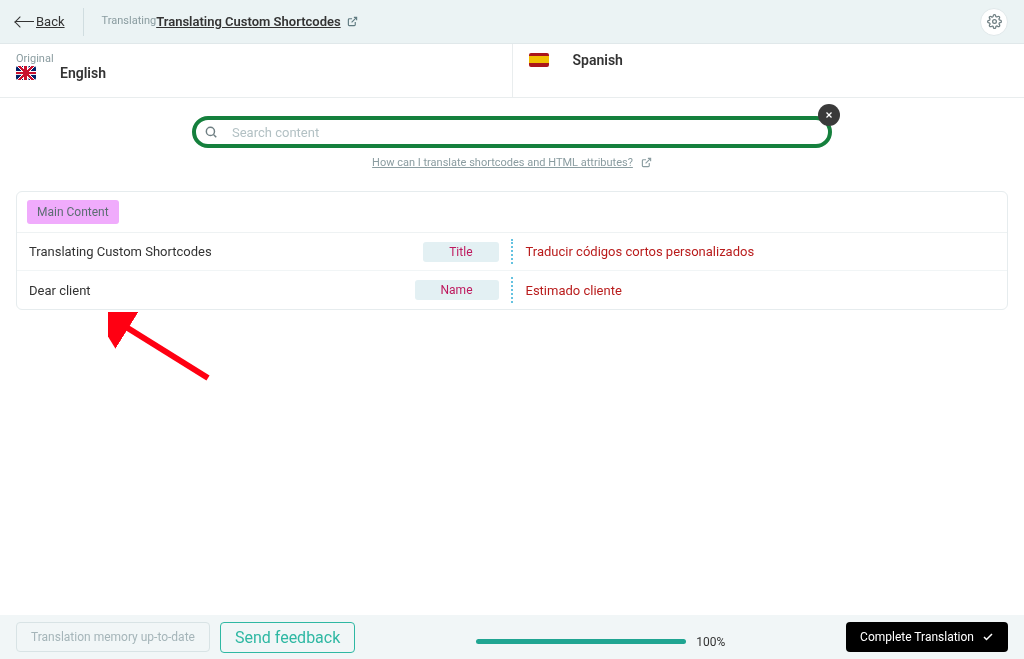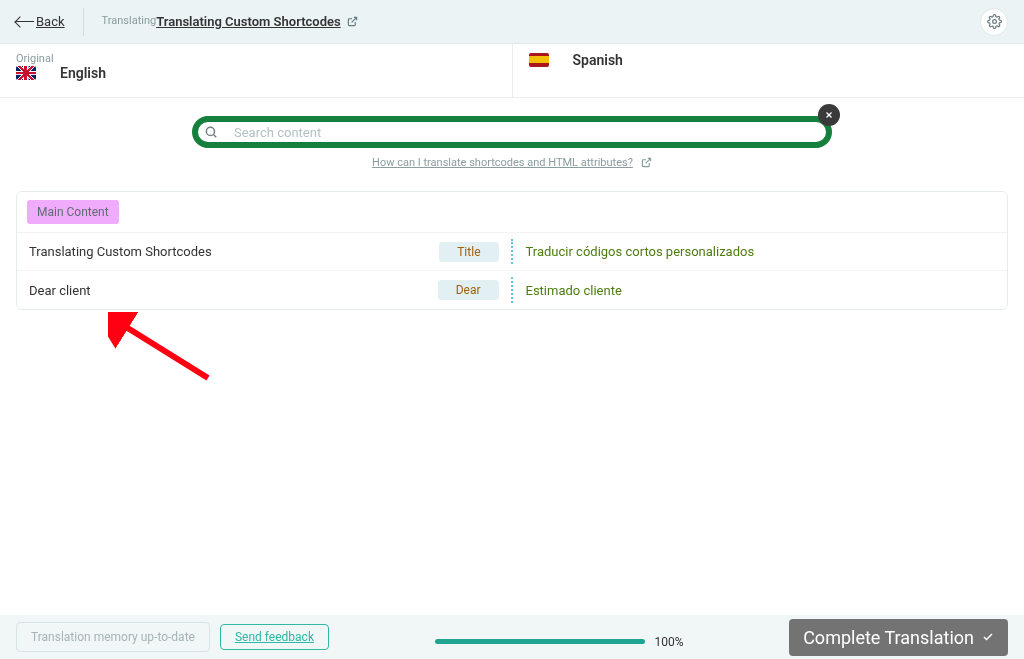--- a/index.html
+++ b/index.html
@@ -46,7 +46,7 @@
 .content { padding: 18px 16px 0; background: #fff; }
 
 .search-wrap { position: relative; width: 640px; margin: 0 auto; }
-.search-input { width: 100%; height: 32px; border: 6px solid #15803d; border-radius: 16px; padding: 0 14px 0 36px; font-size: 13px; color: #333; outline: none; }
+.search-input { width: 100%; height: 32px; border: 4px solid #15803d; border-radius: 16px; padding: 0 14px 0 36px; font-size: 13px; color: #333; outline: none; }
 .search-input::placeholder { color: #b3c1c4; }
 .search-icon { position: absolute; left: 12px; top: 50%; transform: translateY(-50%); width: 14px; height: 14px; color: #6e7e82; }
 .clear-btn { position: absolute; right: -8px; top: -12px; width: 22px; height: 22px; border-radius: 50%; background: #3a3a3a; display: flex; align-items: center; justify-content: center; cursor: pointer; }

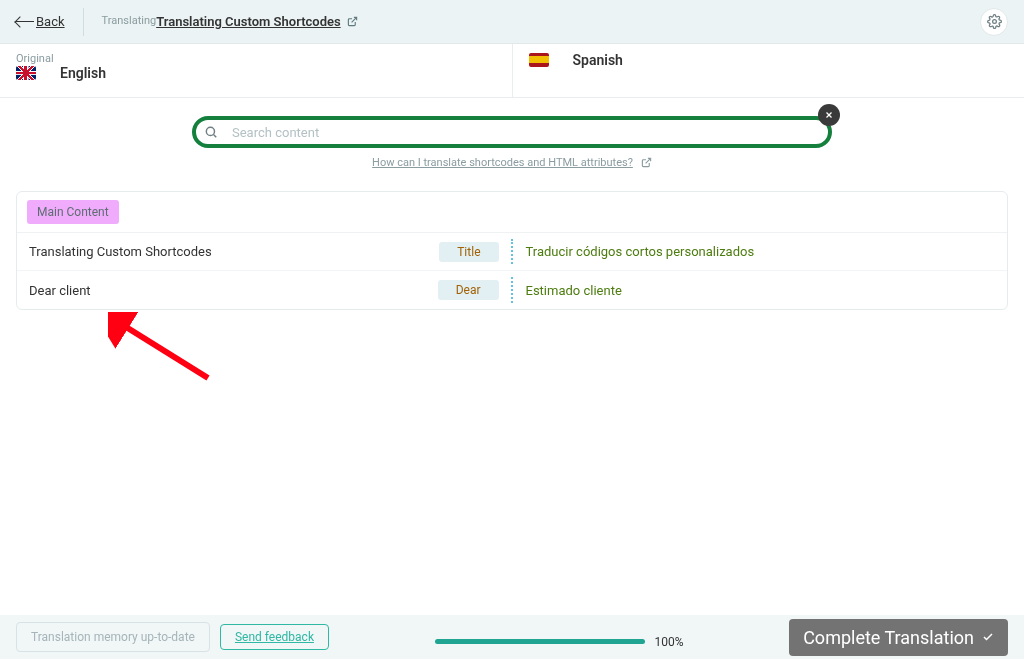--- a/index.html
+++ b/index.html
@@ -62,7 +62,7 @@
 .cell-src { flex: 1; padding: 0 12px; font-size: 13px; color: #333; display: flex; align-items: center; justify-content: space-between; }
 .cell-sep { width: 3px; align-self: stretch; border-left: 2px dotted #64c2e0; margin: 6px 0; }
 .cell-tgt { flex: 1; padding: 0 12px; font-size: 13px; color: #4d7c0f; }
-.tag-chip { background: #e3f0f3; color: #a16207; font-size: 12px; padding: 3px 18px; border-radius: 3px; }
+.tag-chip { background: #e3f0f3; color: #be185d; font-size: 12px; padding: 3px 26px; border-radius: 3px; }
 
 .red-arrow { position: absolute; left: 108px; top: 312px; }
 

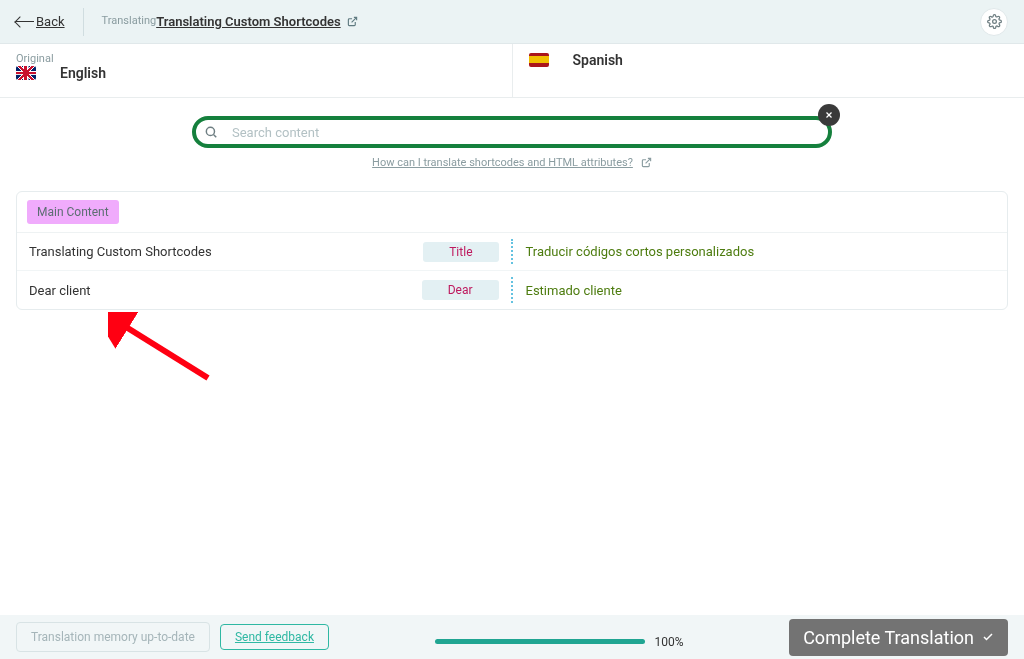--- a/index.html
+++ b/index.html
@@ -61,7 +61,7 @@
 .row:last-child { border-bottom: none; }
 .cell-src { flex: 1; padding: 0 12px; font-size: 13px; color: #333; display: flex; align-items: center; justify-content: space-between; }
 .cell-sep { width: 3px; align-self: stretch; border-left: 2px dotted #64c2e0; margin: 6px 0; }
-.cell-tgt { flex: 1; padding: 0 12px; font-size: 13px; color: #4d7c0f; }
+.cell-tgt { flex: 1; padding: 0 12px; font-size: 13px; color: #b91c1c; }
 .tag-chip { background: #e3f0f3; color: #be185d; font-size: 12px; padding: 3px 26px; border-radius: 3px; }
 
 .red-arrow { position: absolute; left: 108px; top: 312px; }

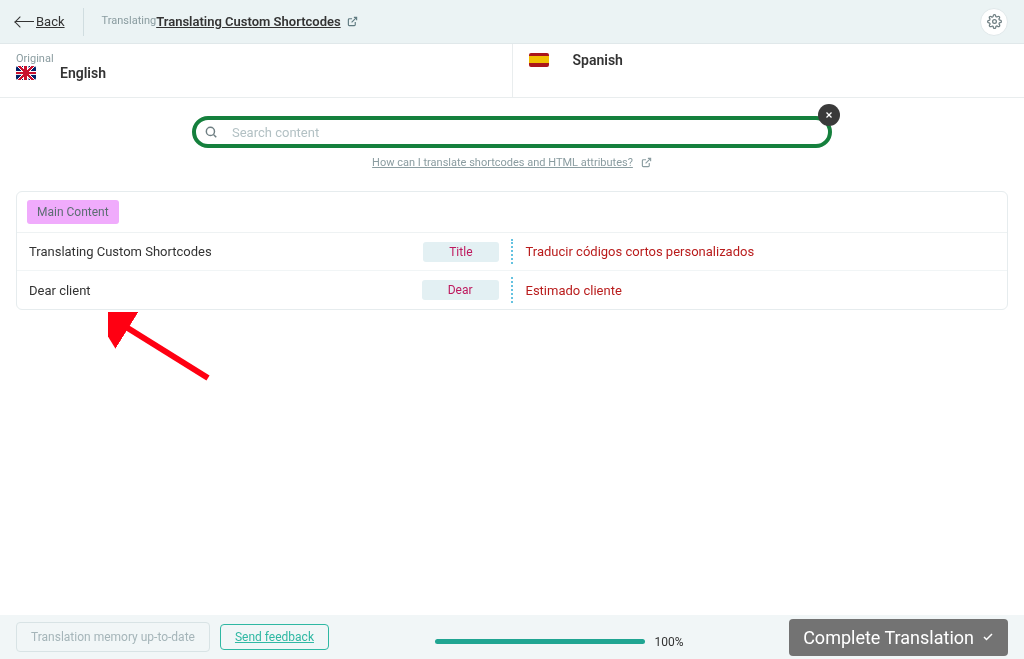--- a/index.html
+++ b/index.html
@@ -159,7 +159,7 @@
     <div class="row">
       <div class="cell-src">
         <span>Dear client</span>
-        <span class="tag-chip">Dear</span>
+        <span class="tag-chip">Name</span>
       </div>
       <div class="cell-sep"></div>
       <div class="cell-tgt">

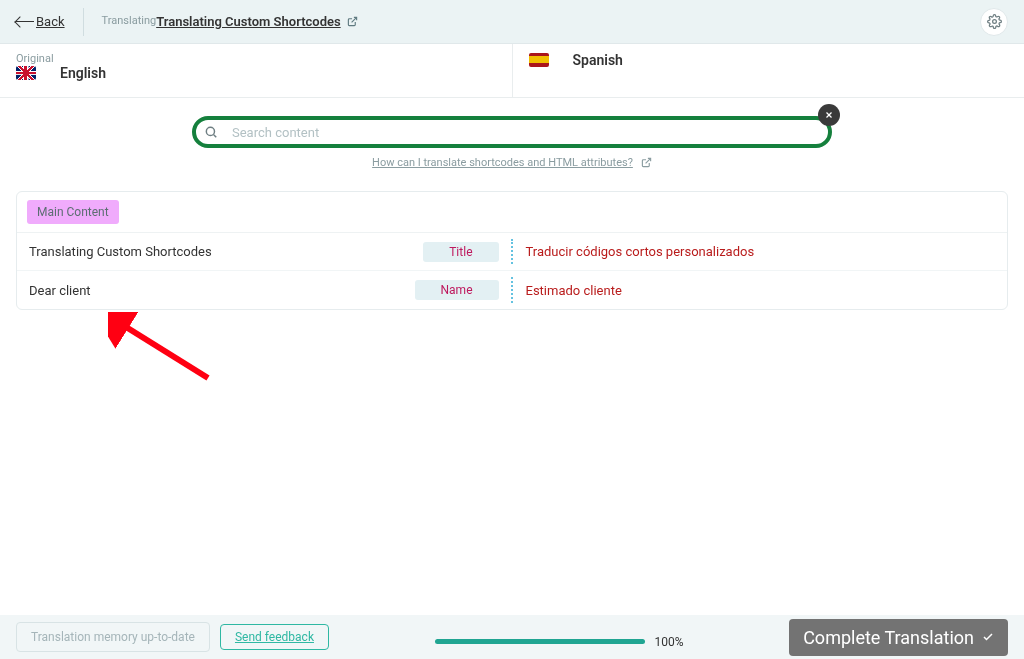--- a/index.html
+++ b/index.html
@@ -68,7 +68,7 @@
 
 .footer { position: absolute; left: 0; right: 0; bottom: 0; height: 44px; background: #f1f6f7; display: flex; align-items: center; padding: 0 16px; gap: 10px; }
 .mem-btn { padding: 7px 14px; border: 1px solid #d8e3e5; border-radius: 4px; color: #a5b5b9; font-size: 12px; background: transparent; cursor: default; }
-.feedback-btn { padding: 5px 14px; border: 1px solid #2fb8a3; border-radius: 4px; color: #2fb8a3; font-size: 12px; background: transparent; cursor: pointer; text-decoration: underline; }
+.feedback-btn { padding: 5px 14px; border: 1px solid #2fb8a3; border-radius: 4px; color: #2fb8a3; font-size: 16px; background: transparent; cursor: pointer; }
 .progress-wrap { flex: 1; display: flex; align-items: center; justify-content: center; gap: 10px; margin-top: 9px; }
 .progress-bar { width: 210px; height: 5px; background: #20a592; border-radius: 3px; }
 .progress-pct { font-size: 12px; color: #333; }

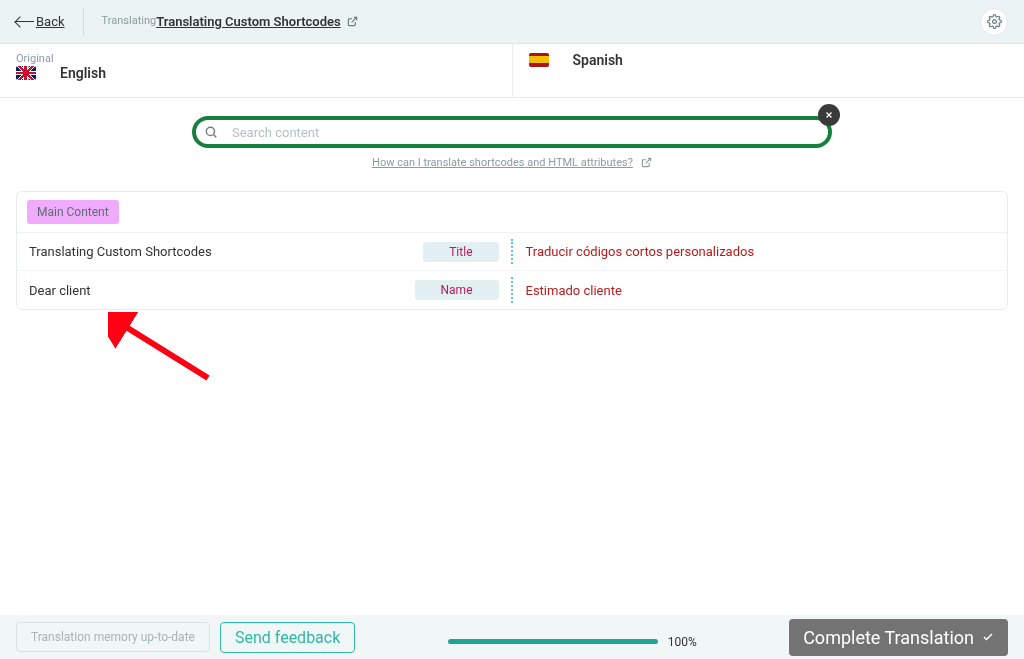--- a/index.html
+++ b/index.html
@@ -72,7 +72,7 @@
 .progress-wrap { flex: 1; display: flex; align-items: center; justify-content: center; gap: 10px; margin-top: 9px; }
 .progress-bar { width: 210px; height: 5px; background: #20a592; border-radius: 3px; }
 .progress-pct { font-size: 12px; color: #333; }
-.complete-btn { padding: 8px 14px; background: #737373; color: #fff; border: none; border-radius: 4px; font-size: 18px; display: flex; align-items: center; gap: 8px; cursor: pointer; }
+.complete-btn { padding: 8px 14px; background: #000000; color: #fff; border: none; border-radius: 4px; font-size: 12px; display: flex; align-items: center; gap: 8px; cursor: pointer; }
 .complete-btn svg { width: 12px; height: 12px; }
 </style>
 </head>

